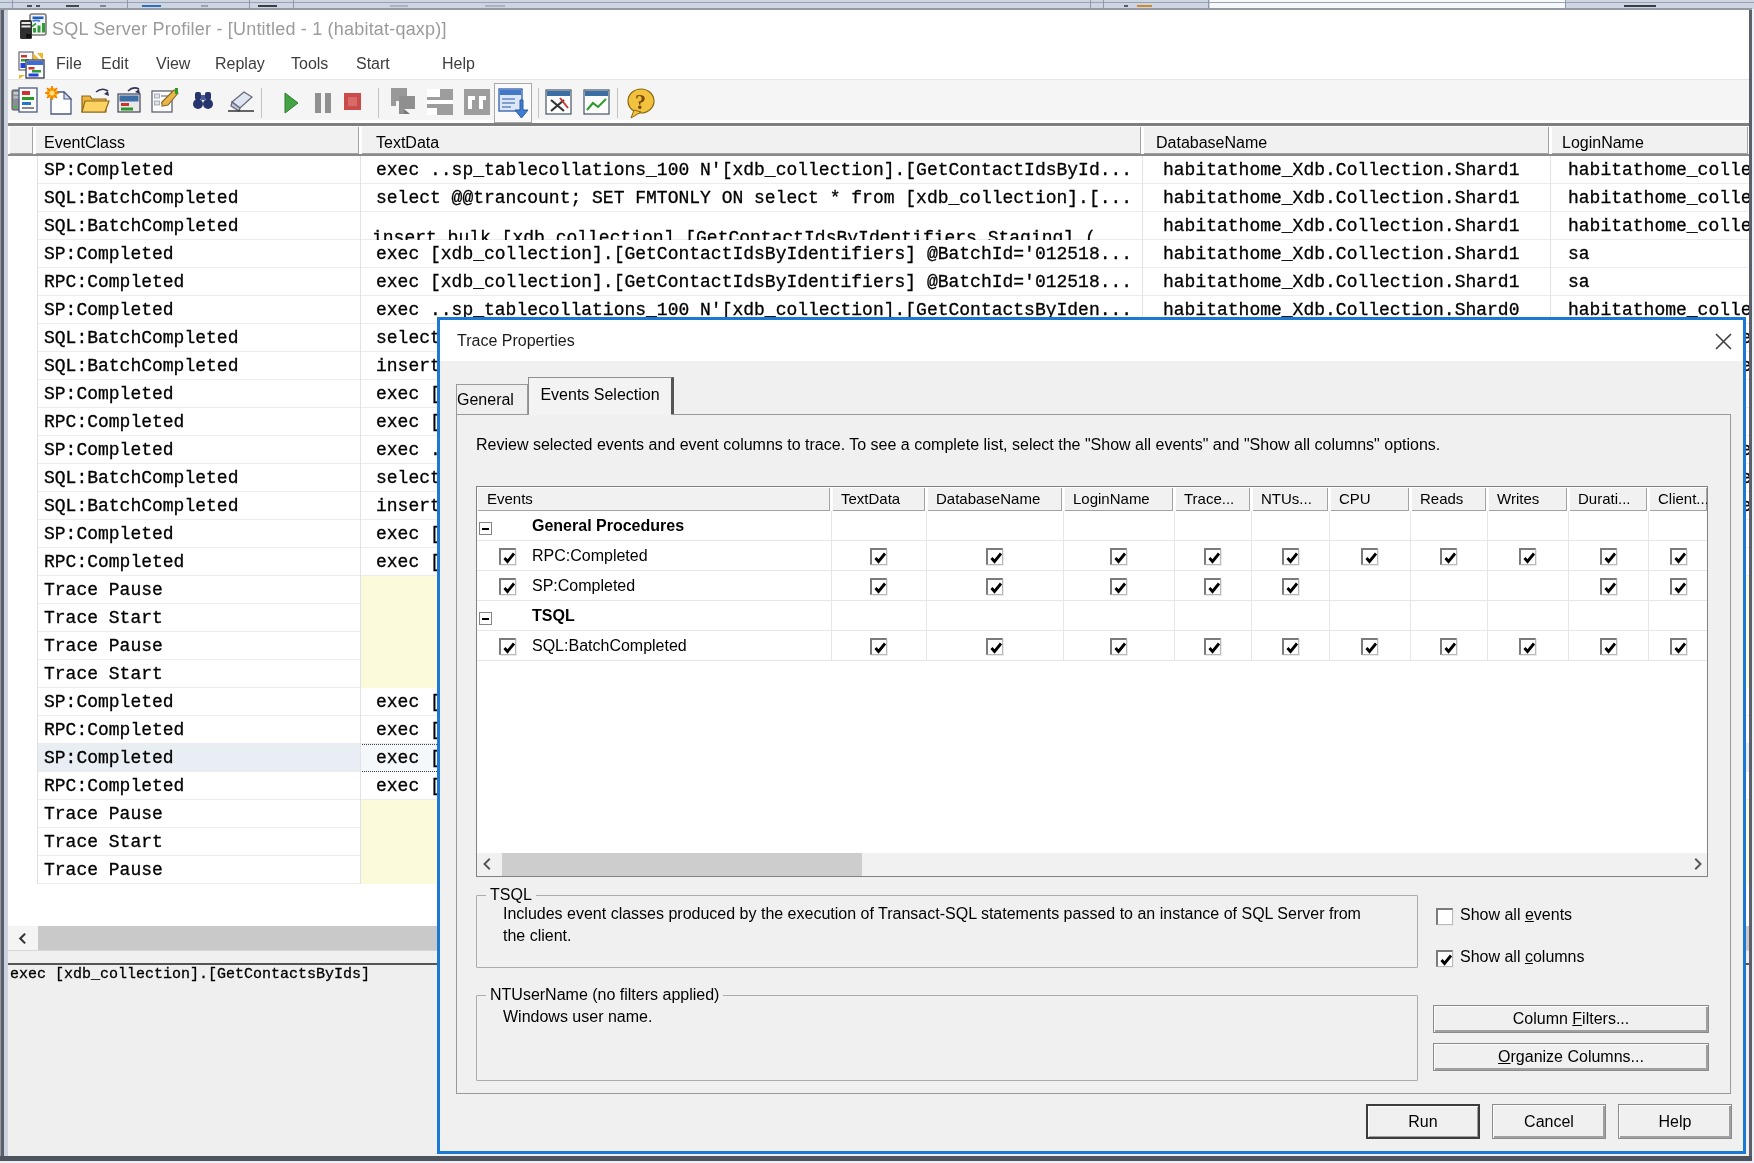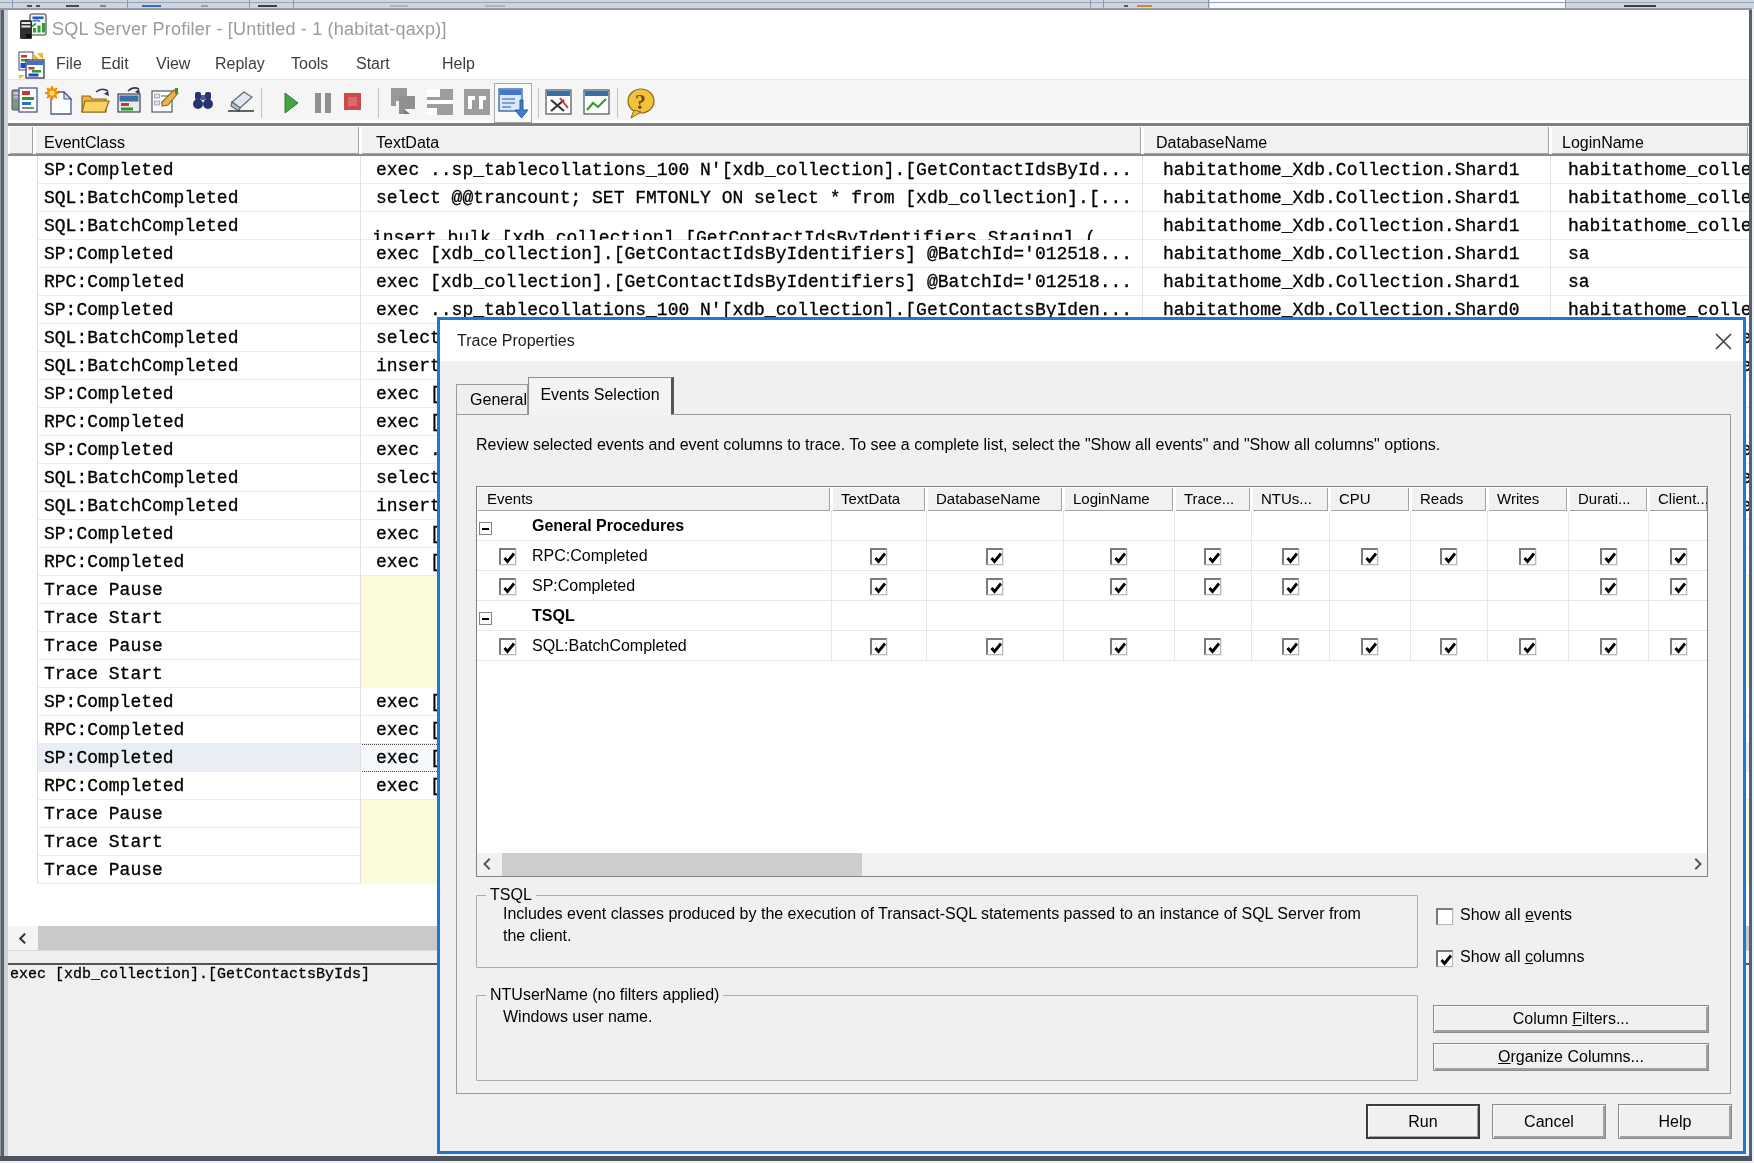--- a/index.html
+++ b/index.html
@@ -481,7 +481,7 @@
 <svg class="abs" style="left:1715px;top:333px" width="17" height="17" viewBox="0 0 17 17">
     <path d="M1 1 L16 16 M16 1 L1 16" stroke="#404040" stroke-width="1.6"></path>
   </svg>
-<div class="abs" style="left:456px;top:384px;width:72px;height:31px;background:#efefef;border:1px solid #9a9a9a;border-bottom:none;box-sizing:border-box;text-align:right;line-height:29px;font-size:16px;">General</div>
+<div class="abs" style="left:456px;top:384px;width:72px;height:31px;background:#efefef;border:1px solid #9a9a9a;border-bottom:none;box-sizing:border-box;text-align:left;line-height:29px;font-size:16px;">General</div>
 <div class="abs" style="left:528px;top:377px;width:146px;height:38px;background:#f3f3f3;border:1px solid #8e8e8e;border-right:3px solid #555;border-bottom:none;box-sizing:border-box;text-align:center;line-height:34px;font-size:16px;">Events Selection</div>
 <div class="abs" style="left:456px;top:414px;width:1275px;height:680px;background:#f0f0f0;border:1px solid #999;box-sizing:border-box;"></div>
 <div class="abs" style="left:529px;top:414px;width:142px;height:1px;background:#f3f3f3;"></div>

